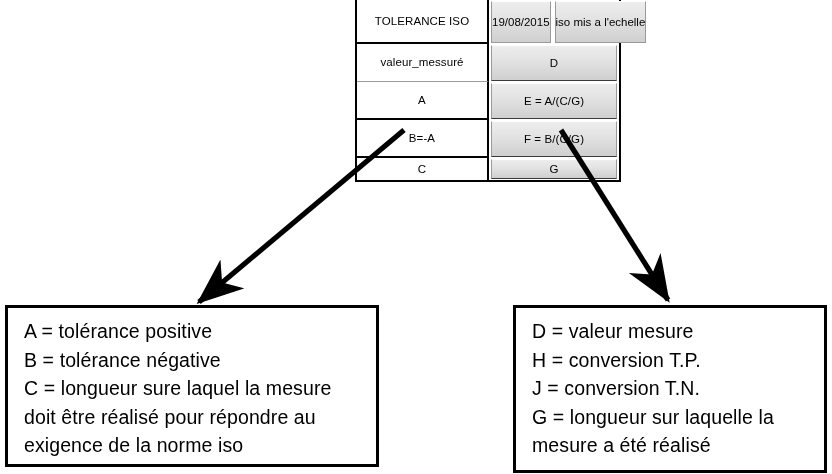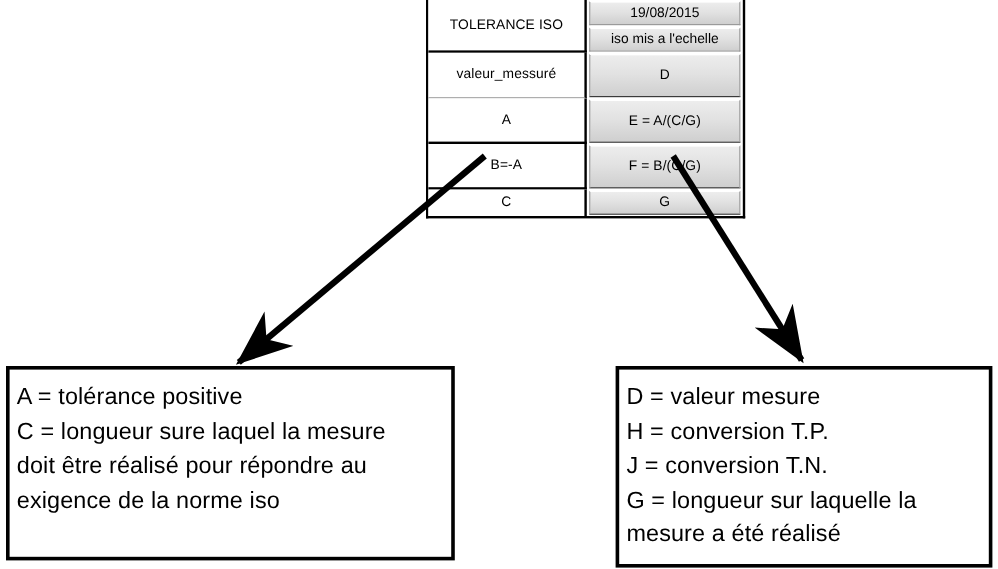--- a/index.html
+++ b/index.html
@@ -80,7 +80,6 @@
   }
   .row-head .cell-right-wrap {
     height: 44px;
-    flex-direction: column;
   }
   .head-sub {
     flex: 1 1 0;

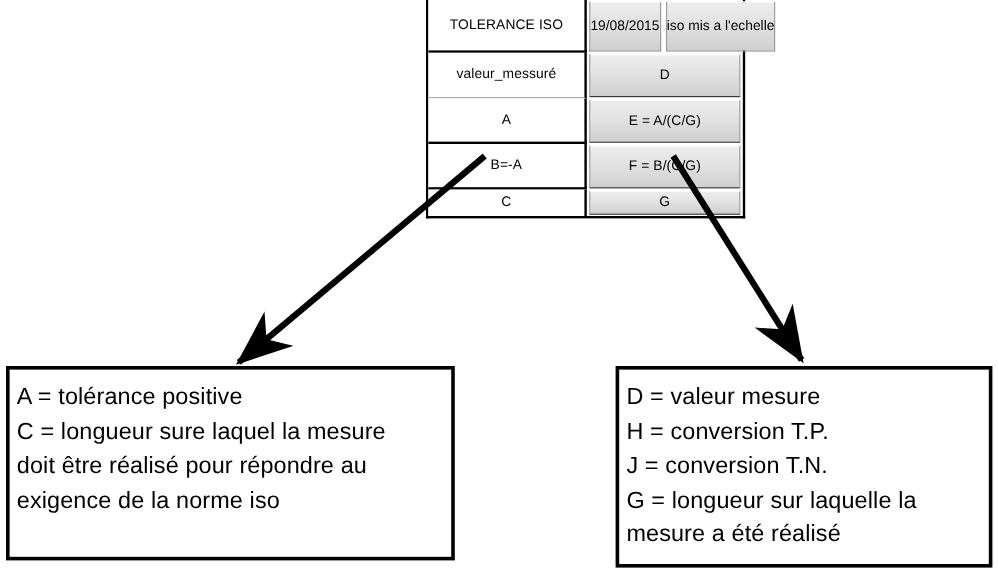--- a/index.html
+++ b/index.html
@@ -105,7 +105,7 @@
     border: 3px solid #000000;
     background: #ffffff;
     box-sizing: border-box;
-    padding: 9px 10px 6px 6px;
+    padding: 9px 10px 6px 16px;
   }
   #box-left {
     left: 5px;

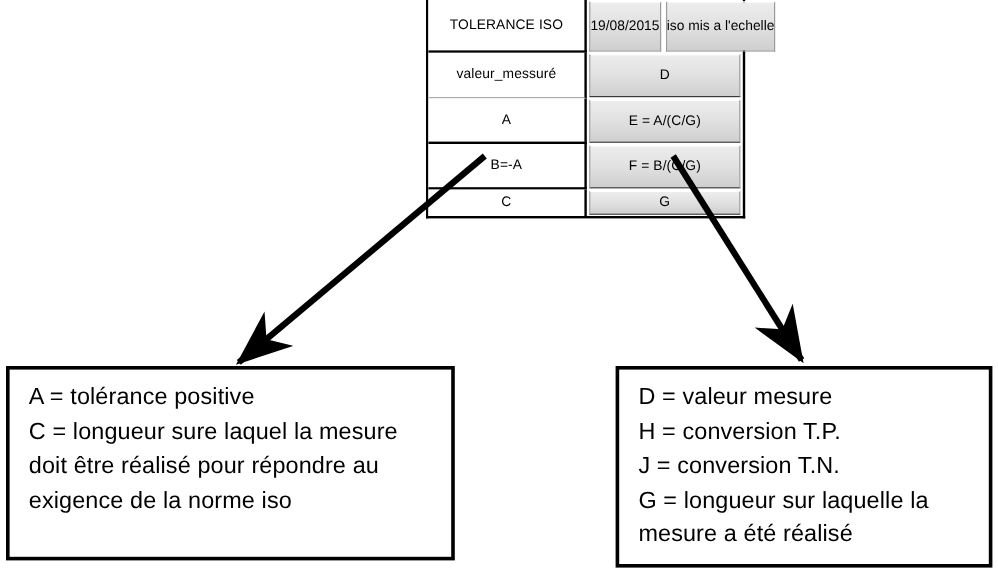--- a/index.html
+++ b/index.html
@@ -191,6 +191,7 @@
 
   <div class="desc-box" id="box-left">
     <div class="desc-line">A = tolérance positive</div>
+    <div class="desc-line">B = tolérance négative</div>
     <div class="desc-line">C = longueur sure laquel la mesure</div>
     <div class="desc-line">doit être réalisé pour répondre au</div>
     <div class="desc-line">exigence de la norme iso</div>

